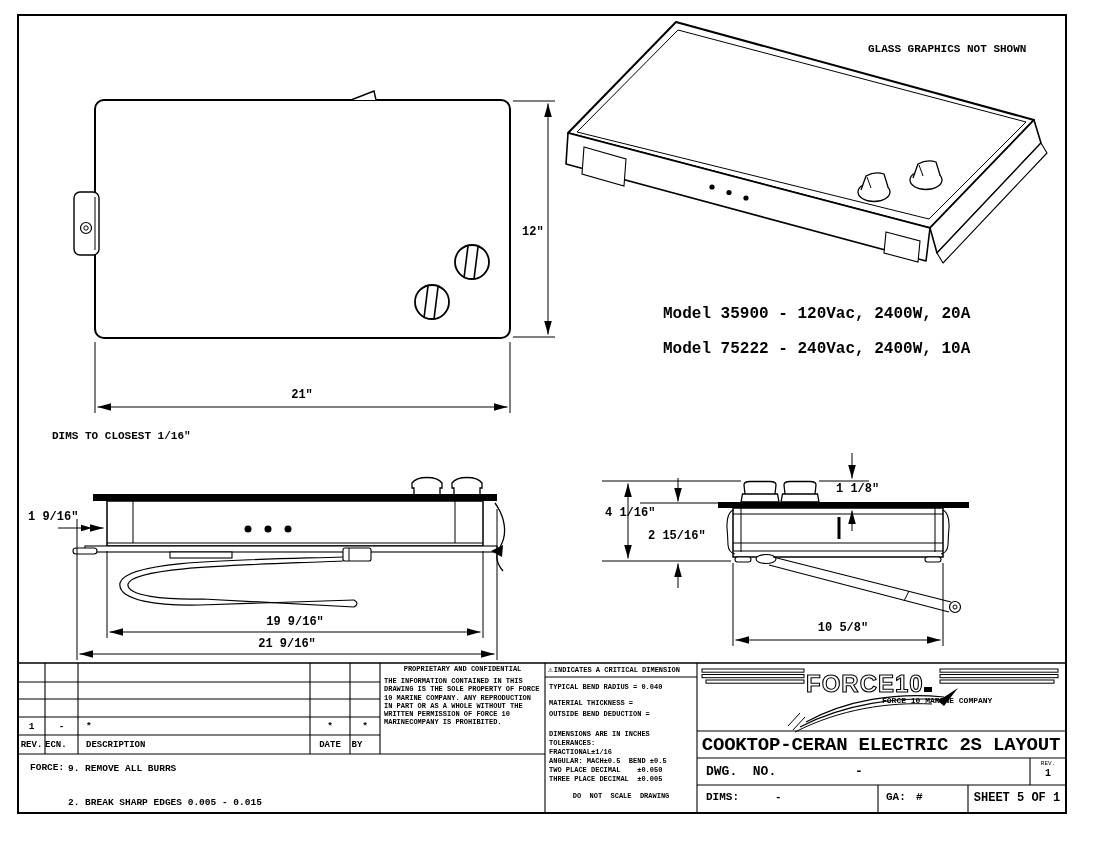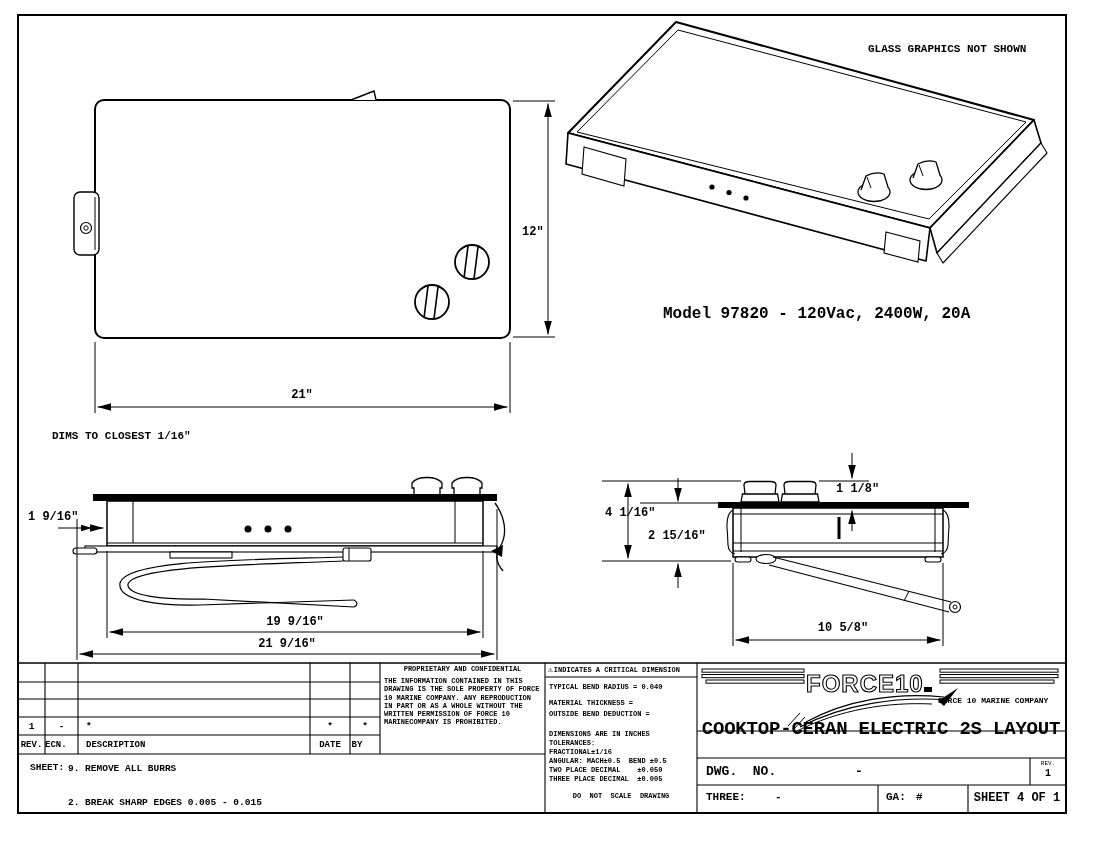--- a/index.html
+++ b/index.html
@@ -201,7 +201,7 @@
 </svg>
 
 <div class="lbl note" style="left:868px;top:44px">GLASS GRAPHICS NOT SHOWN</div>
-<div class="lbl big" style="left:663px;top:306px">Model 97820 - 120Vac, 2400W, 20A</div>
+<div class="lbl big" style="left:663px;top:306px">Model 35900 - 120Vac, 2400W, 20A</div>
 
 <div class="lbl dim" style="left:522px;top:226px">12"</div>
 <div class="lbl dim ctr" style="left:280px;top:389px;width:44px">21"</div>

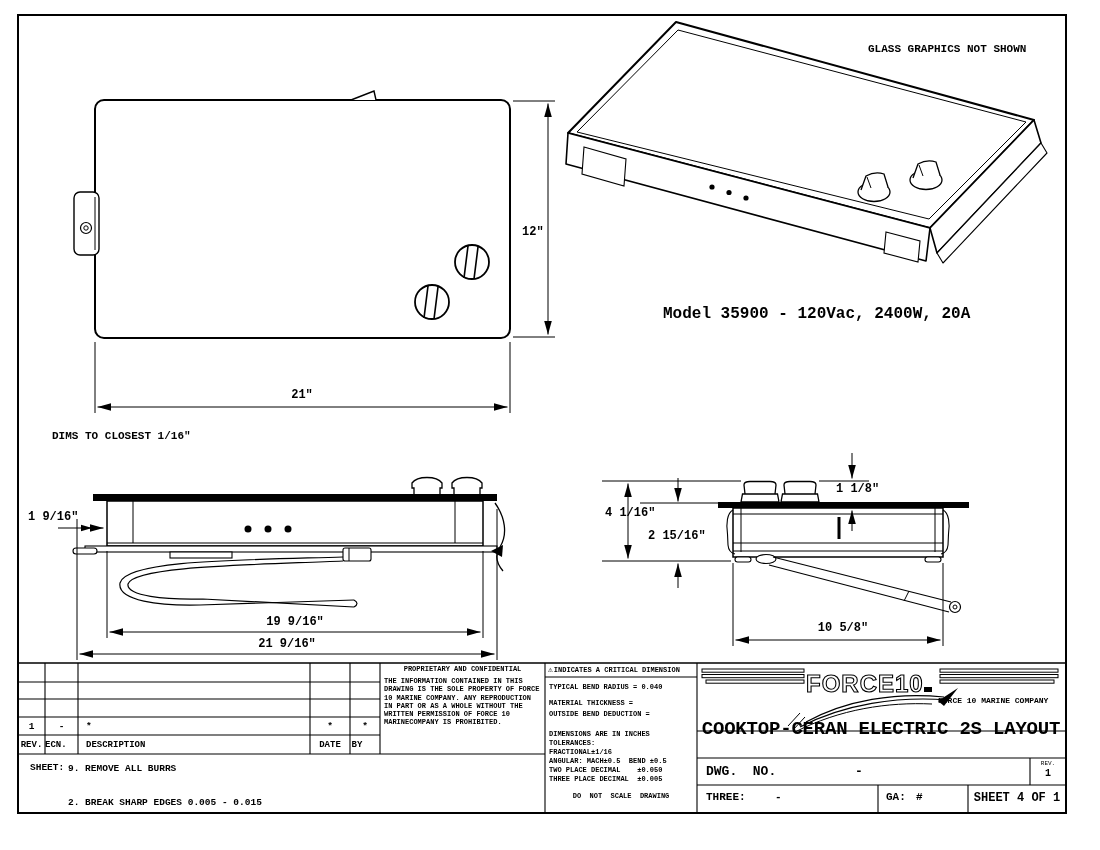--- a/index.html
+++ b/index.html
@@ -202,6 +202,7 @@
 
 <div class="lbl note" style="left:868px;top:44px">GLASS GRAPHICS NOT SHOWN</div>
 <div class="lbl big" style="left:663px;top:306px">Model 35900 - 120Vac, 2400W, 20A</div>
+<div class="lbl big" style="left:663px;top:341px">Model 75222 - 240Vac, 2400W, 10A</div>
 
 <div class="lbl dim" style="left:522px;top:226px">12"</div>
 <div class="lbl dim ctr" style="left:280px;top:389px;width:44px">21"</div>

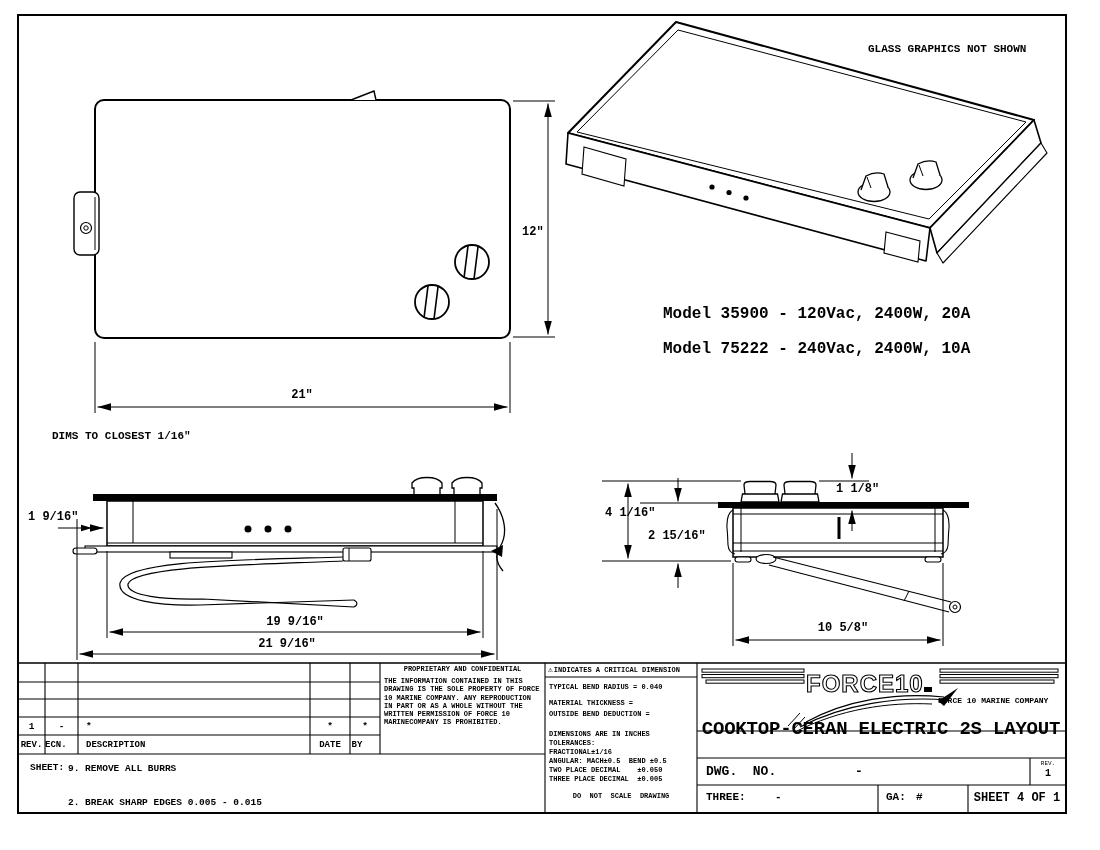--- a/index.html
+++ b/index.html
@@ -247,7 +247,7 @@
 <div class="lbl t7" style="left:549px;top:776px">THREE PLACE DECIMAL  ±0.005</div>
 <div class="lbl t7 ctr" style="left:545px;top:793px;width:152px">DO  NOT  SCALE  DRAWING</div>
 
-<div class="lbl" style="left:938px;top:697px;font-size:8px">FORCE 10 MARINE COMPANY</div>
+<div class="lbl" style="left:882px;top:697px;font-size:8px">FORCE 10 MARINE COMPANY</div>
 <div class="lbl title ctr" style="left:699px;top:720px;width:364px">COOKTOP-CERAN ELECTRIC 2S LAYOUT</div>
 <div class="lbl" style="left:706px;top:765px;font-size:13px">DWG.  NO.</div>
 <div class="lbl" style="left:855px;top:765px;font-size:13px">-</div>

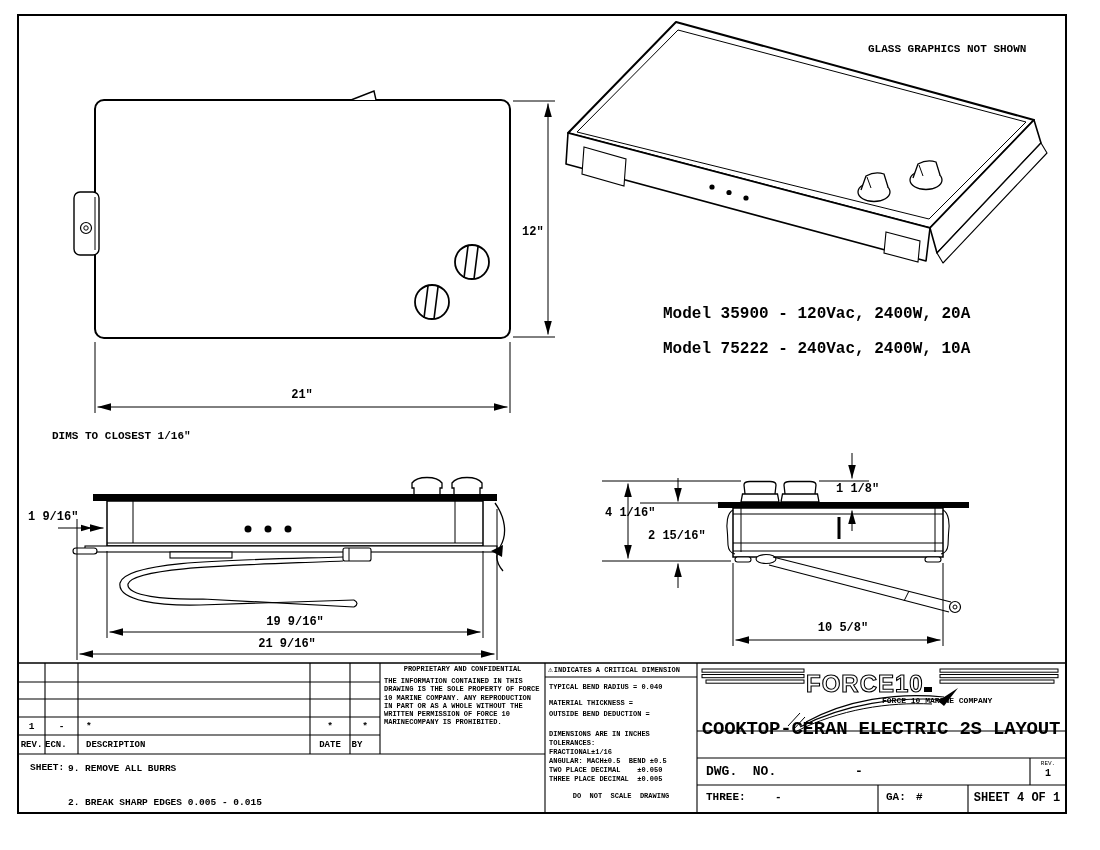--- a/index.html
+++ b/index.html
@@ -248,7 +248,7 @@
 <div class="lbl t7 ctr" style="left:545px;top:793px;width:152px">DO  NOT  SCALE  DRAWING</div>
 
 <div class="lbl" style="left:882px;top:697px;font-size:8px">FORCE 10 MARINE COMPANY</div>
-<div class="lbl title ctr" style="left:699px;top:720px;width:364px">COOKTOP-CERAN ELECTRIC 2S LAYOUT</div>
+<div class="lbl title ctr" style="left:699px;top:736px;width:364px">COOKTOP-CERAN ELECTRIC 2S LAYOUT</div>
 <div class="lbl" style="left:706px;top:765px;font-size:13px">DWG.  NO.</div>
 <div class="lbl" style="left:855px;top:765px;font-size:13px">-</div>
 <div class="lbl ctr" style="left:1030px;top:761px;width:36px;font-size:6px;font-weight:normal">REV.</div>

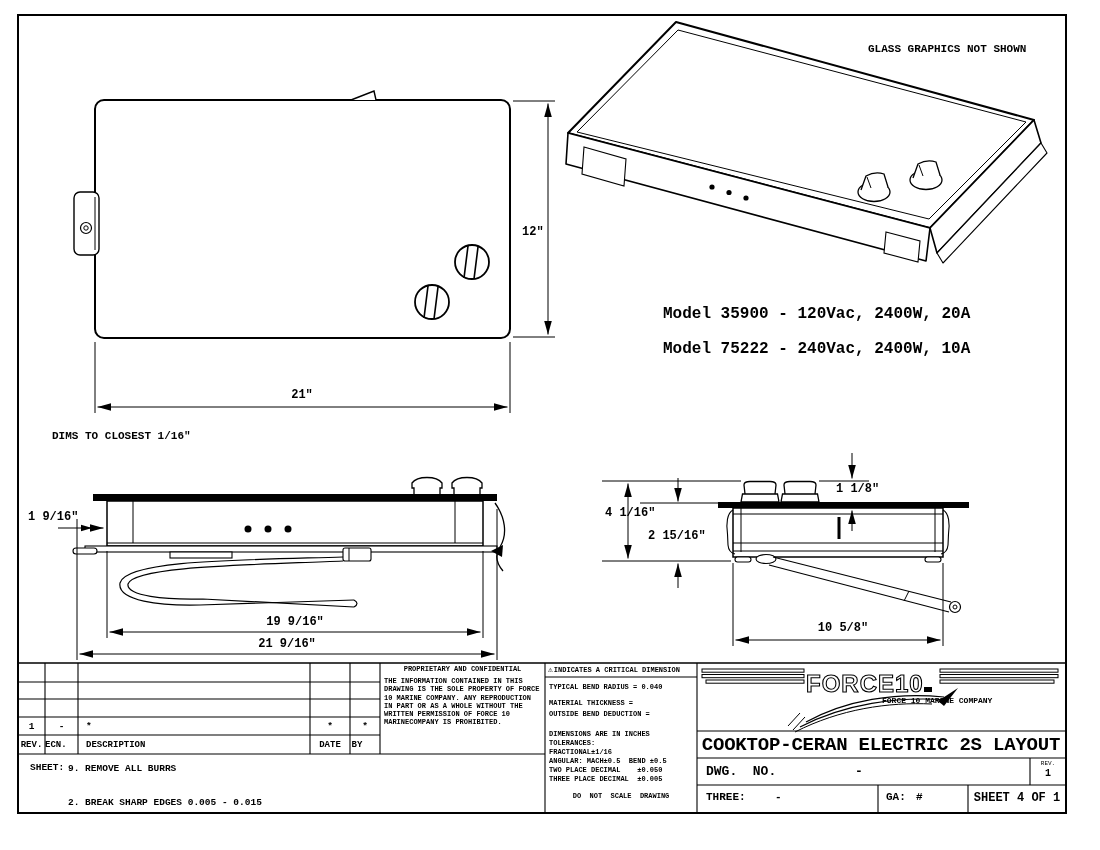--- a/index.html
+++ b/index.html
@@ -228,7 +228,7 @@
 <div class="lbl t9 ctr" style="left:310px;top:741px;width:40px">DATE</div>
 <div class="lbl t9 ctr" style="left:350px;top:741px;width:14px">BY</div>
 
-<div class="lbl t95" style="left:30px;top:763px">SHEET:</div>
+<div class="lbl t95" style="left:30px;top:763px">FORCE:</div>
 <div class="lbl t95" style="left:68px;top:764px">9. REMOVE ALL BURRS</div>
 <div class="lbl t95" style="left:68px;top:798px">2. BREAK SHARP EDGES 0.005 - 0.015</div>
 

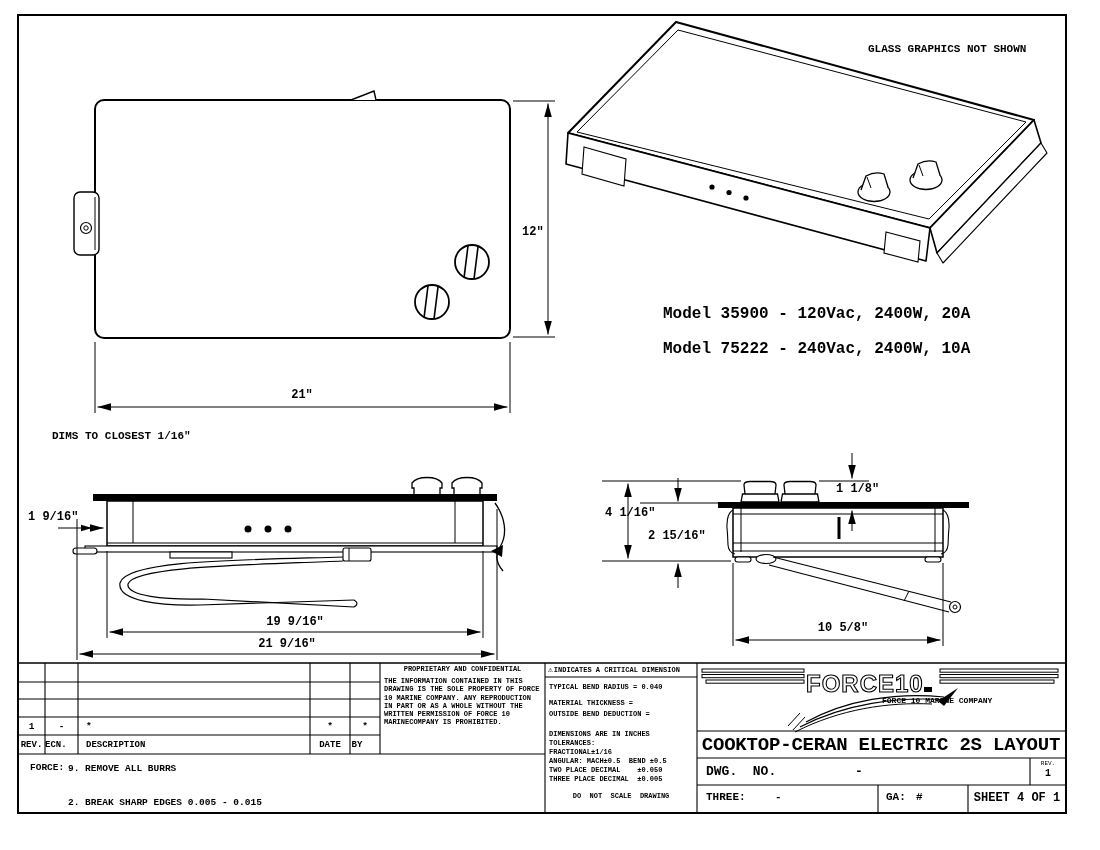--- a/index.html
+++ b/index.html
@@ -253,7 +253,7 @@
 <div class="lbl" style="left:855px;top:765px;font-size:13px">-</div>
 <div class="lbl ctr" style="left:1030px;top:761px;width:36px;font-size:6px;font-weight:normal">REV.</div>
 <div class="lbl ctr" style="left:1030px;top:769px;width:36px;font-size:10px">1</div>
-<div class="lbl note" style="left:706px;top:792px">THREE:</div>
+<div class="lbl note" style="left:706px;top:792px">DIMS:</div>
 <div class="lbl note" style="left:775px;top:792px">-</div>
 <div class="lbl note" style="left:886px;top:792px">GA:</div>
 <div class="lbl note" style="left:916px;top:792px">#</div>

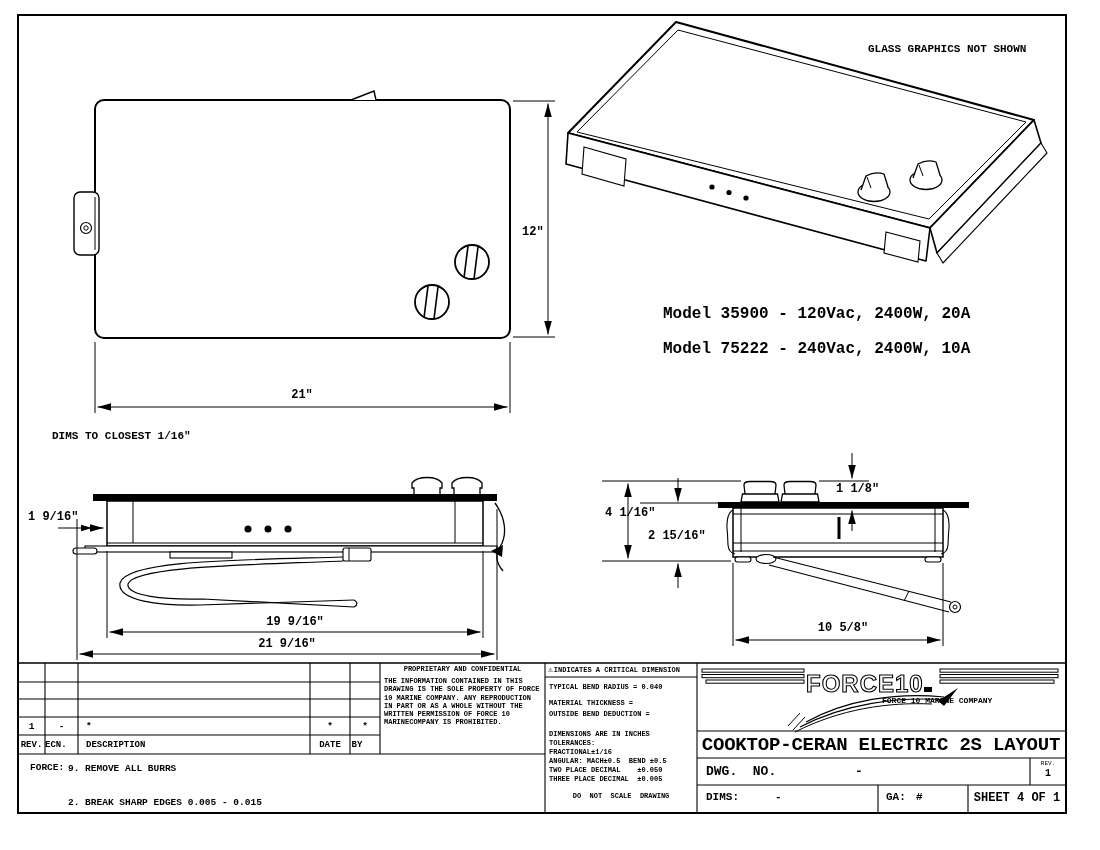--- a/index.html
+++ b/index.html
@@ -257,7 +257,7 @@
 <div class="lbl note" style="left:775px;top:792px">-</div>
 <div class="lbl note" style="left:886px;top:792px">GA:</div>
 <div class="lbl note" style="left:916px;top:792px">#</div>
-<div class="lbl ctr" style="left:968px;top:792px;width:98px;font-size:12px">SHEET 4 OF 1</div>
+<div class="lbl ctr" style="left:968px;top:792px;width:98px;font-size:12px">SHEET 5 OF 1</div>
 
 </div>
 

